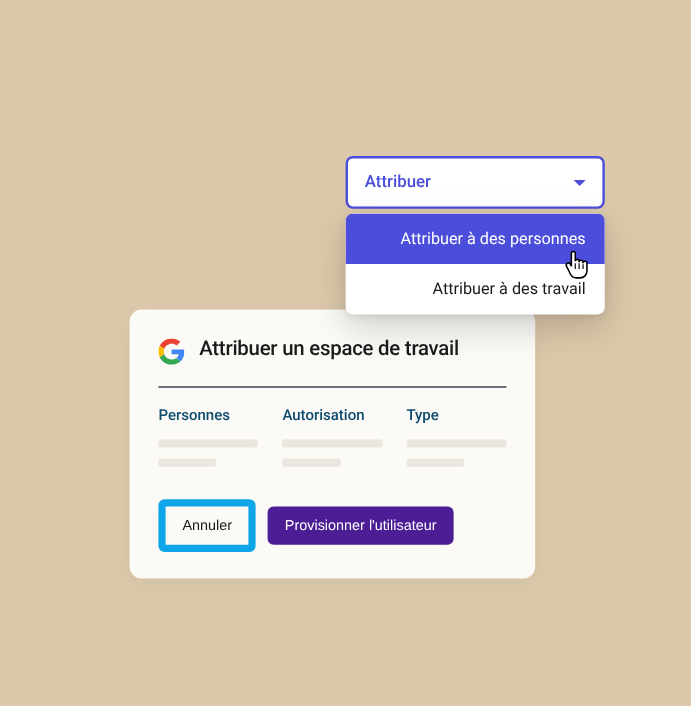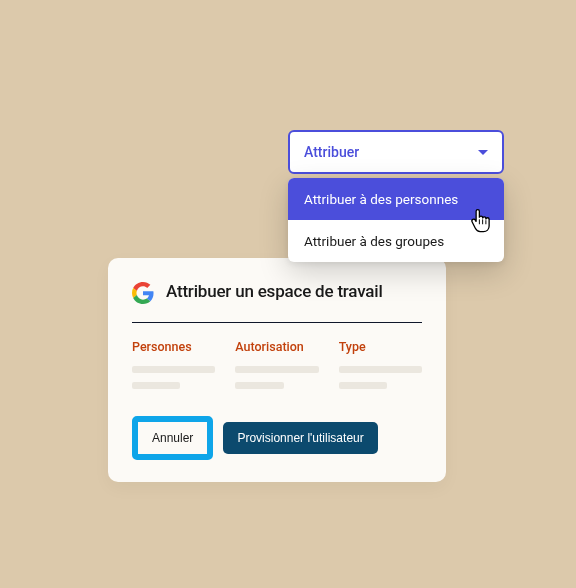--- a/index.html
+++ b/index.html
@@ -84,6 +84,7 @@
       left: 288px;
       top: 130px;
       width: 216px;
+      text-align: right;
     }
     .dropdown-trigger {
       height: 44px;

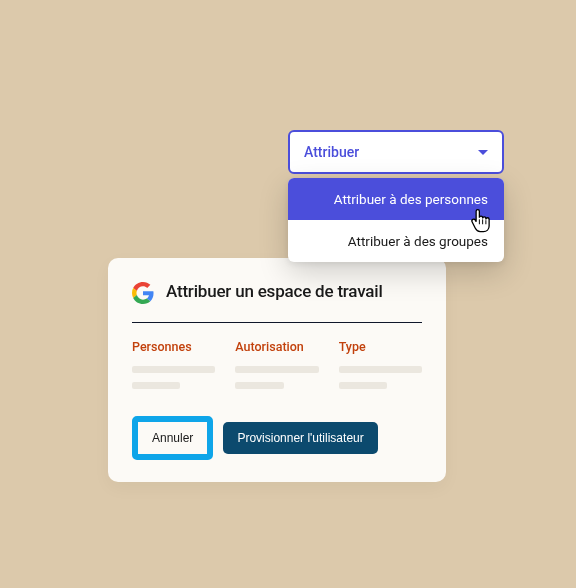--- a/index.html
+++ b/index.html
@@ -181,7 +181,7 @@
   </div>
   <div class="dropdown-menu">
     <div class="dropdown-item active">Attribuer à des personnes</div>
-    <div class="dropdown-item">Attribuer à des groupes</div>
+    <div class="dropdown-item">Attribuer à des travail</div>
     <svg class="cursor-icon" viewBox="0 0 32 32">
       <path fill="#fff" stroke="#000" stroke-width="1.6" d="M10 4 C10 3 11 2 12 2 C13 2 14 3 14 4 L14 12 C14 11 15 10 16 10 C17 10 18 11 18 12 L18 13 C18 12 19 11 20 11 C21 11 22 12 22 13 L22 14 C22 13 23 12 24 12 C25 12 26 13 26 14 L26 22 C26 26 23 29 19 29 L15 29 C12 29 10 27 9 25 L5 17 C4.5 16 5 14.5 6 14 C7 13.5 8.5 14 9 15 L10 17 Z"></path>
       <line x1="14" y1="14" x2="14" y2="20" stroke="#000" stroke-width="1.2"></line>

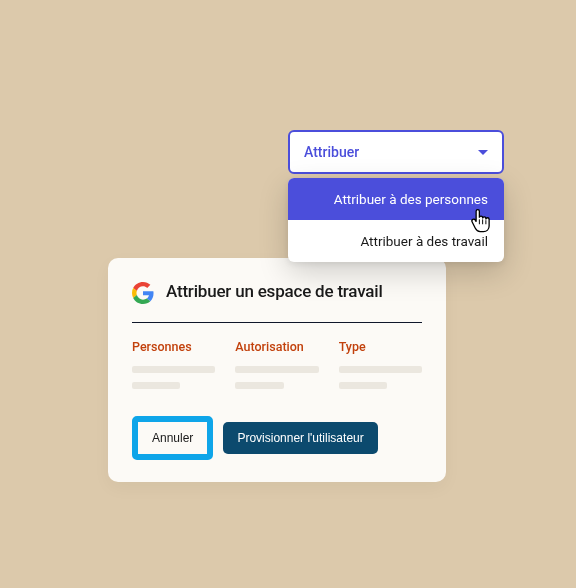--- a/index.html
+++ b/index.html
@@ -46,7 +46,7 @@
     .col-header {
       font-size: 12.5px;
       font-weight: 500;
-      color: #c2410c;
+      color: #0c4a6e;
       margin-bottom: 12px;
     }
     .skel {

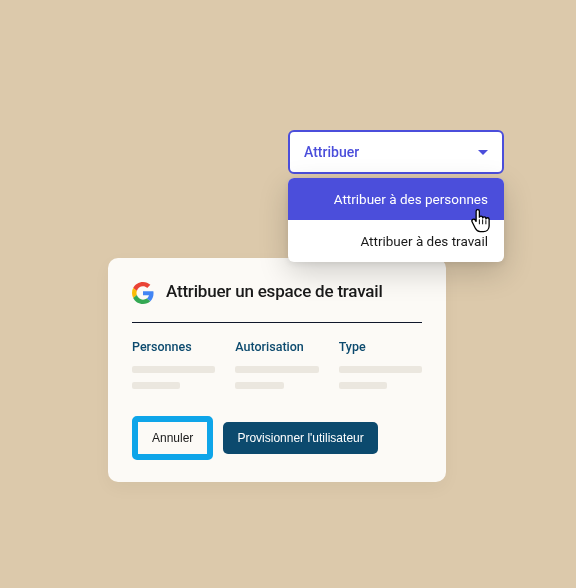--- a/index.html
+++ b/index.html
@@ -76,7 +76,7 @@
       color: #1a1a1a;
     }
     .btn-primary {
-      background: #0c4a6e;
+      background: #4c1d95;
       color: #fff;
     }
     .dropdown-wrap {

